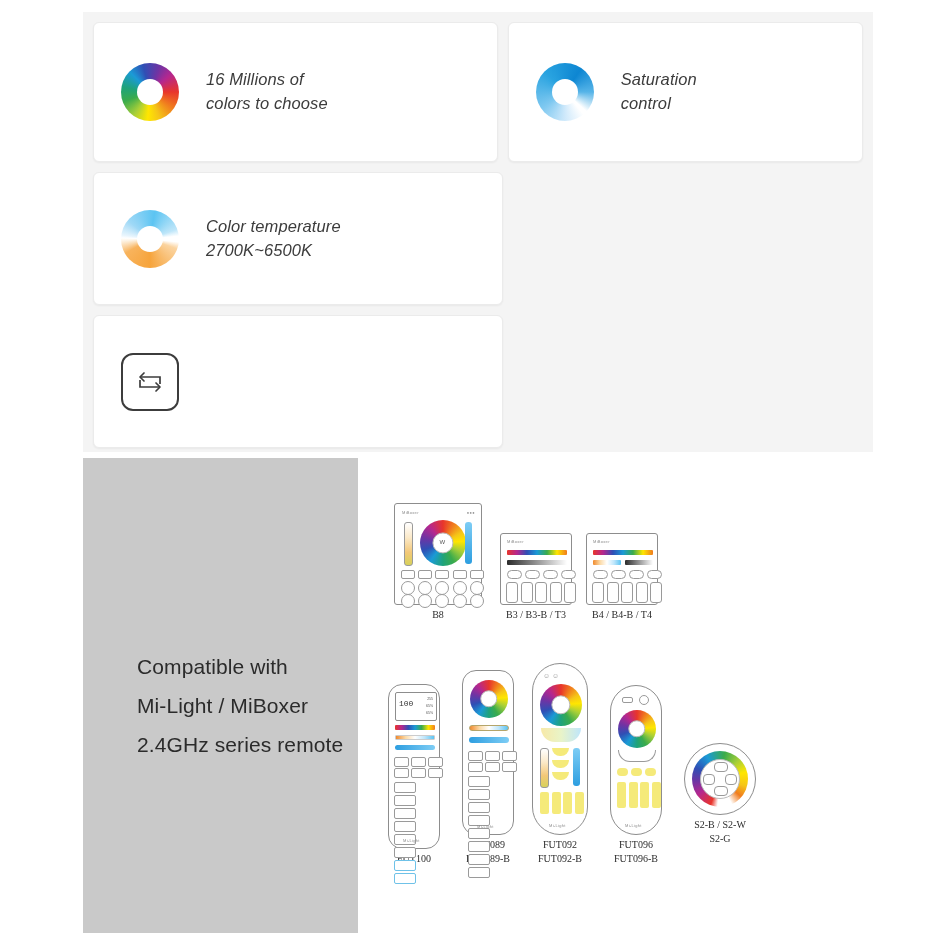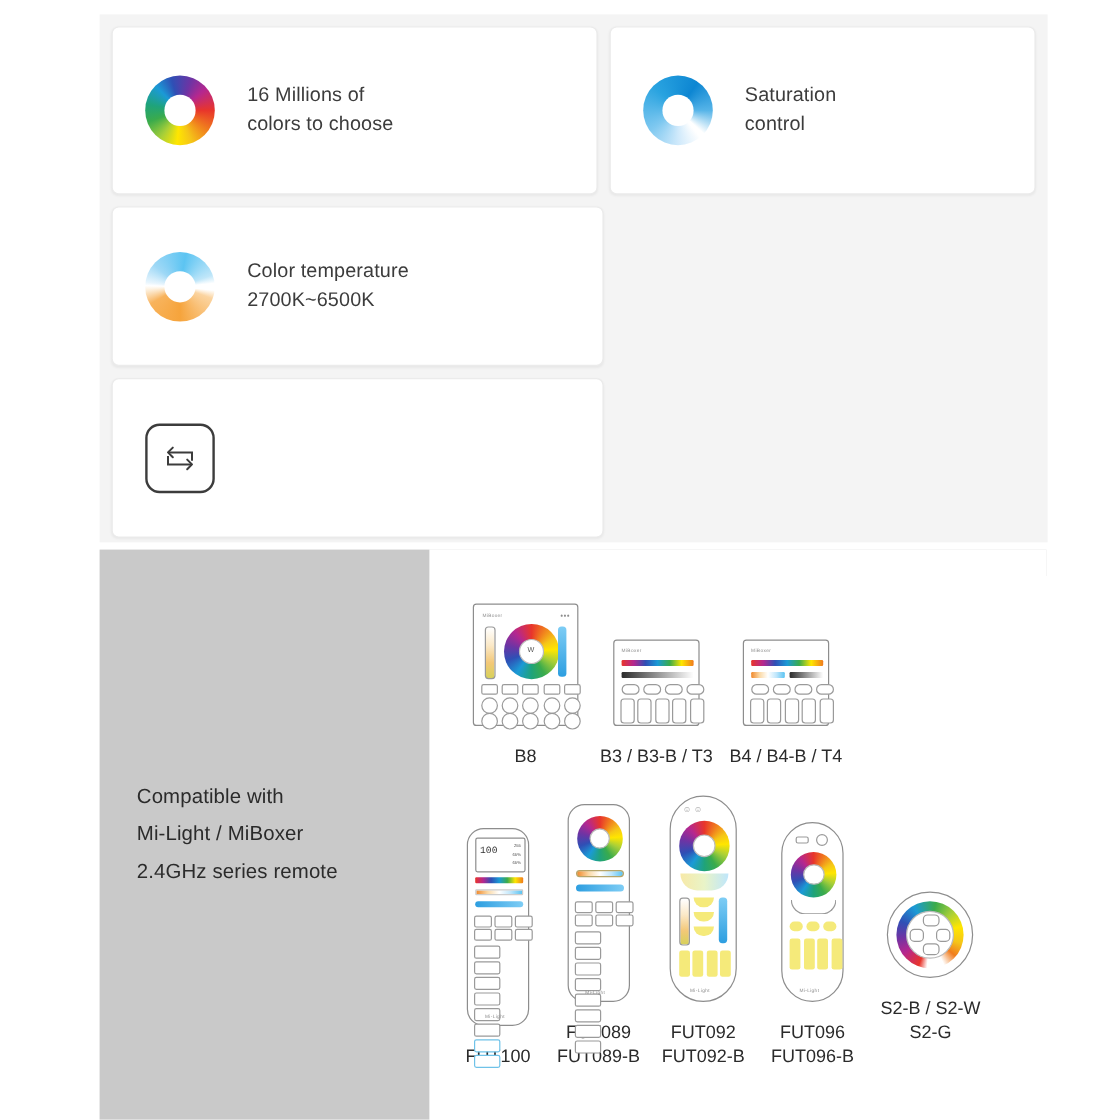--- a/index.html
+++ b/index.html
@@ -21,7 +21,7 @@
     padding:10px;
     box-sizing:border-box;
   }
-  .feature-row{display:flex;gap:10px;margin-bottom:10px;}
+  .feature-row{display:flex;gap:10px;margin-bottom:10px;font-style:italic;}
   .feature-card{
     background:#ffffff;
     border:1px solid #ebebeb;

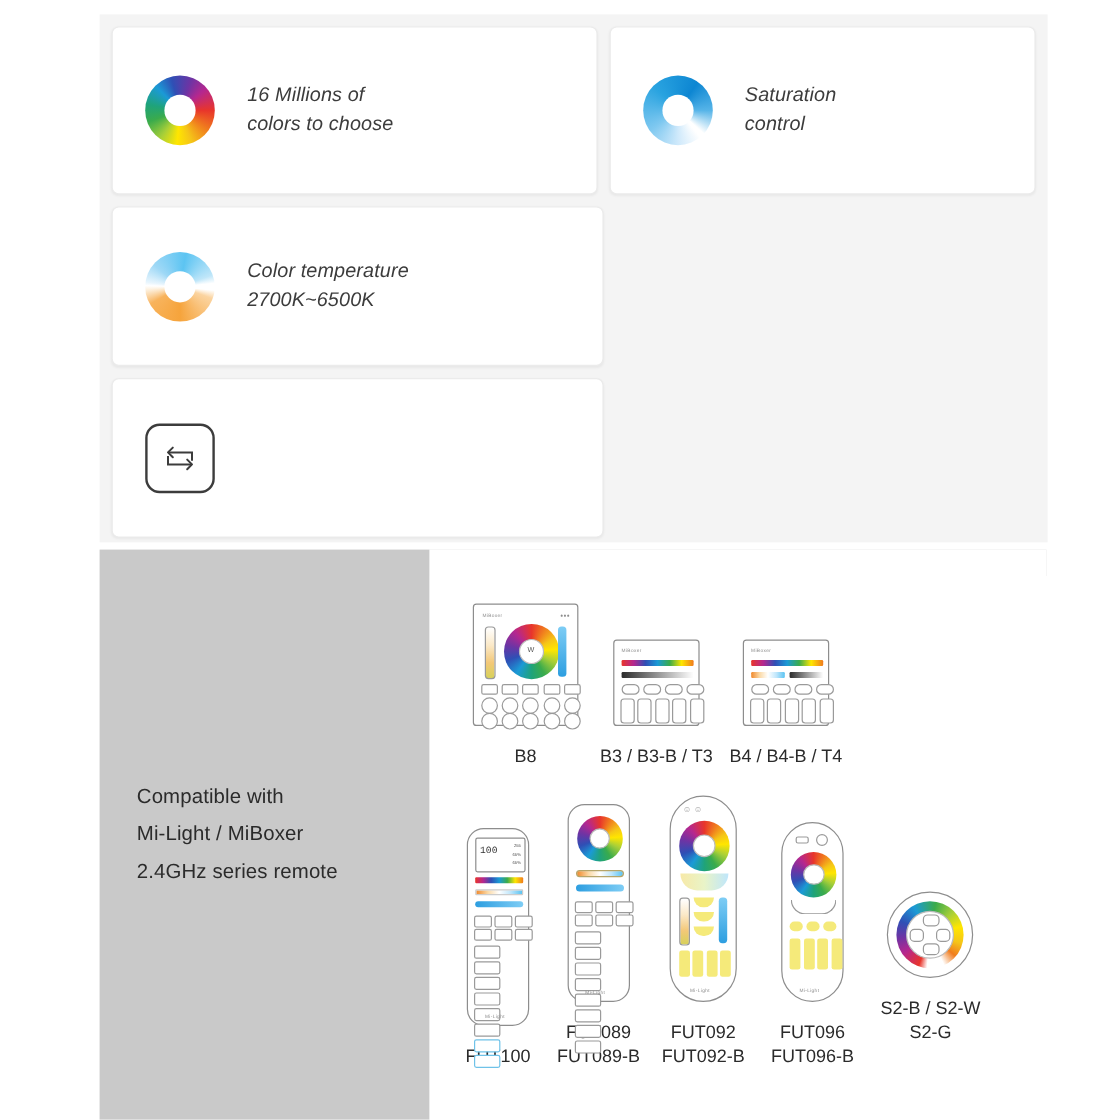--- a/index.html
+++ b/index.html
@@ -98,8 +98,9 @@
   .prod-row{position:absolute;display:flex;align-items:flex-end;}
   .prod{display:flex;flex-direction:column;align-items:center;}
   .prod-label{
-    font-size:15px;color:#2b2b2b;text-align:center;margin-top:16px;line-height:1.35;
+    font-size:10px;color:#2b2b2b;text-align:center;margin-top:3px;line-height:1.35;
     white-space:nowrap;
+    font-family:Liberation Serif, serif;
   }
 
   

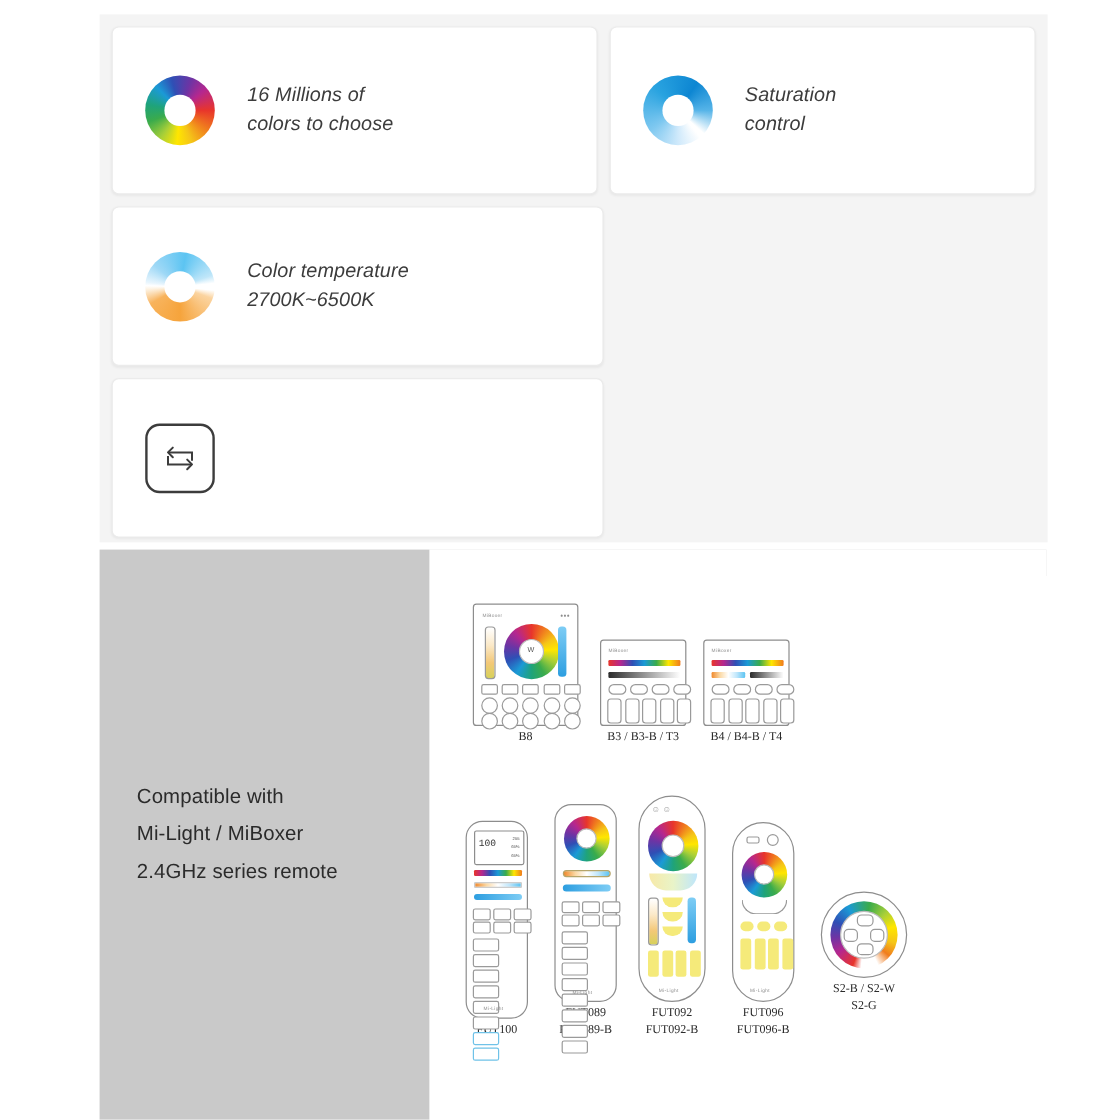--- a/index.html
+++ b/index.html
@@ -85,8 +85,8 @@
     position:absolute;left:83px;top:0;width:275px;height:475px;background:#c9c9c9;
   }
   #compat-heading{
-    position:absolute;left:31px;top:190px;width:230px;
-    font-size:17px;color:#2b2b2b;line-height:1.85;letter-spacing:.1px;
+    position:absolute;left:54px;top:190px;width:230px;
+    font-size:21px;color:#2b2b2b;line-height:1.85;letter-spacing:.1px;
   }
   #compat-right{
     position:absolute;left:358px;top:0;width:514px;height:475px;background:#ffffff;

